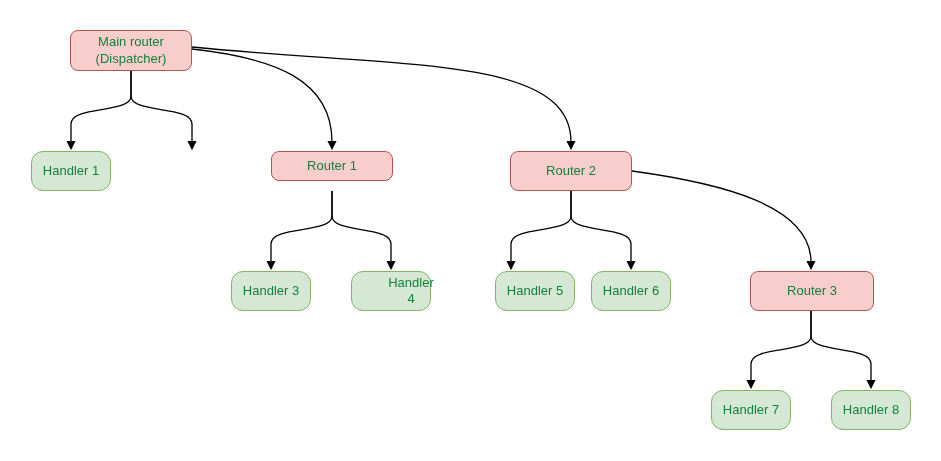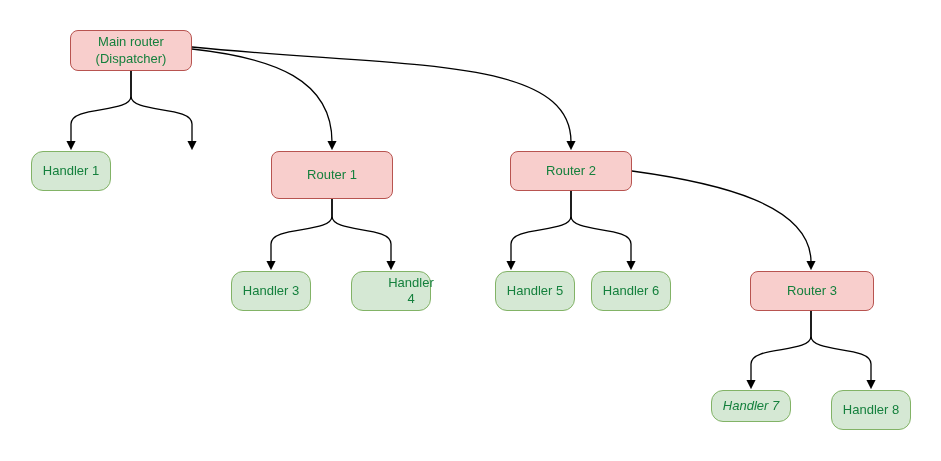--- a/index.html
+++ b/index.html
@@ -87,7 +87,7 @@
   <div class="node handler" style="left:31px; top:151px; width:80px; height:40px;">
     <span>Handler 1</span>
   </div>
-  <div class="node router" style="left:271px; top:151px; width:122px; height:48px;">
+  <div class="node router" style="left:271px; top:151px; width:122px; height:30px;">
     <span>Router 1</span>
   </div>
   <div class="node router" style="left:510px; top:151px; width:122px; height:40px;">

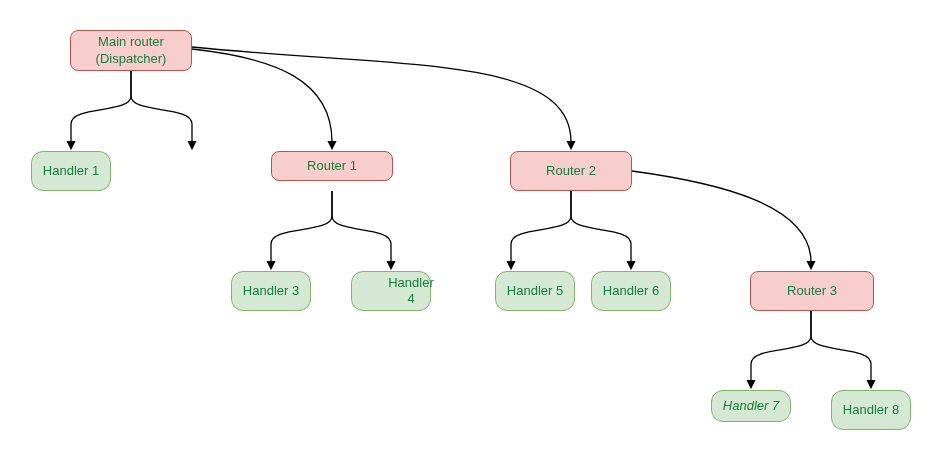--- a/index.html
+++ b/index.html
@@ -110,7 +110,7 @@
     <span>Router 3</span>
   </div>
 
-  <div class="node handler" style="left:711px; top:390px; width:80px; height:32px;font-style:italic;">
+  <div class="node handler" style="left:711px; top:390px; width:80px; height:40px;">
     <span>Handler 7</span>
   </div>
   <div class="node handler" style="left:831px; top:390px; width:80px; height:40px;">

